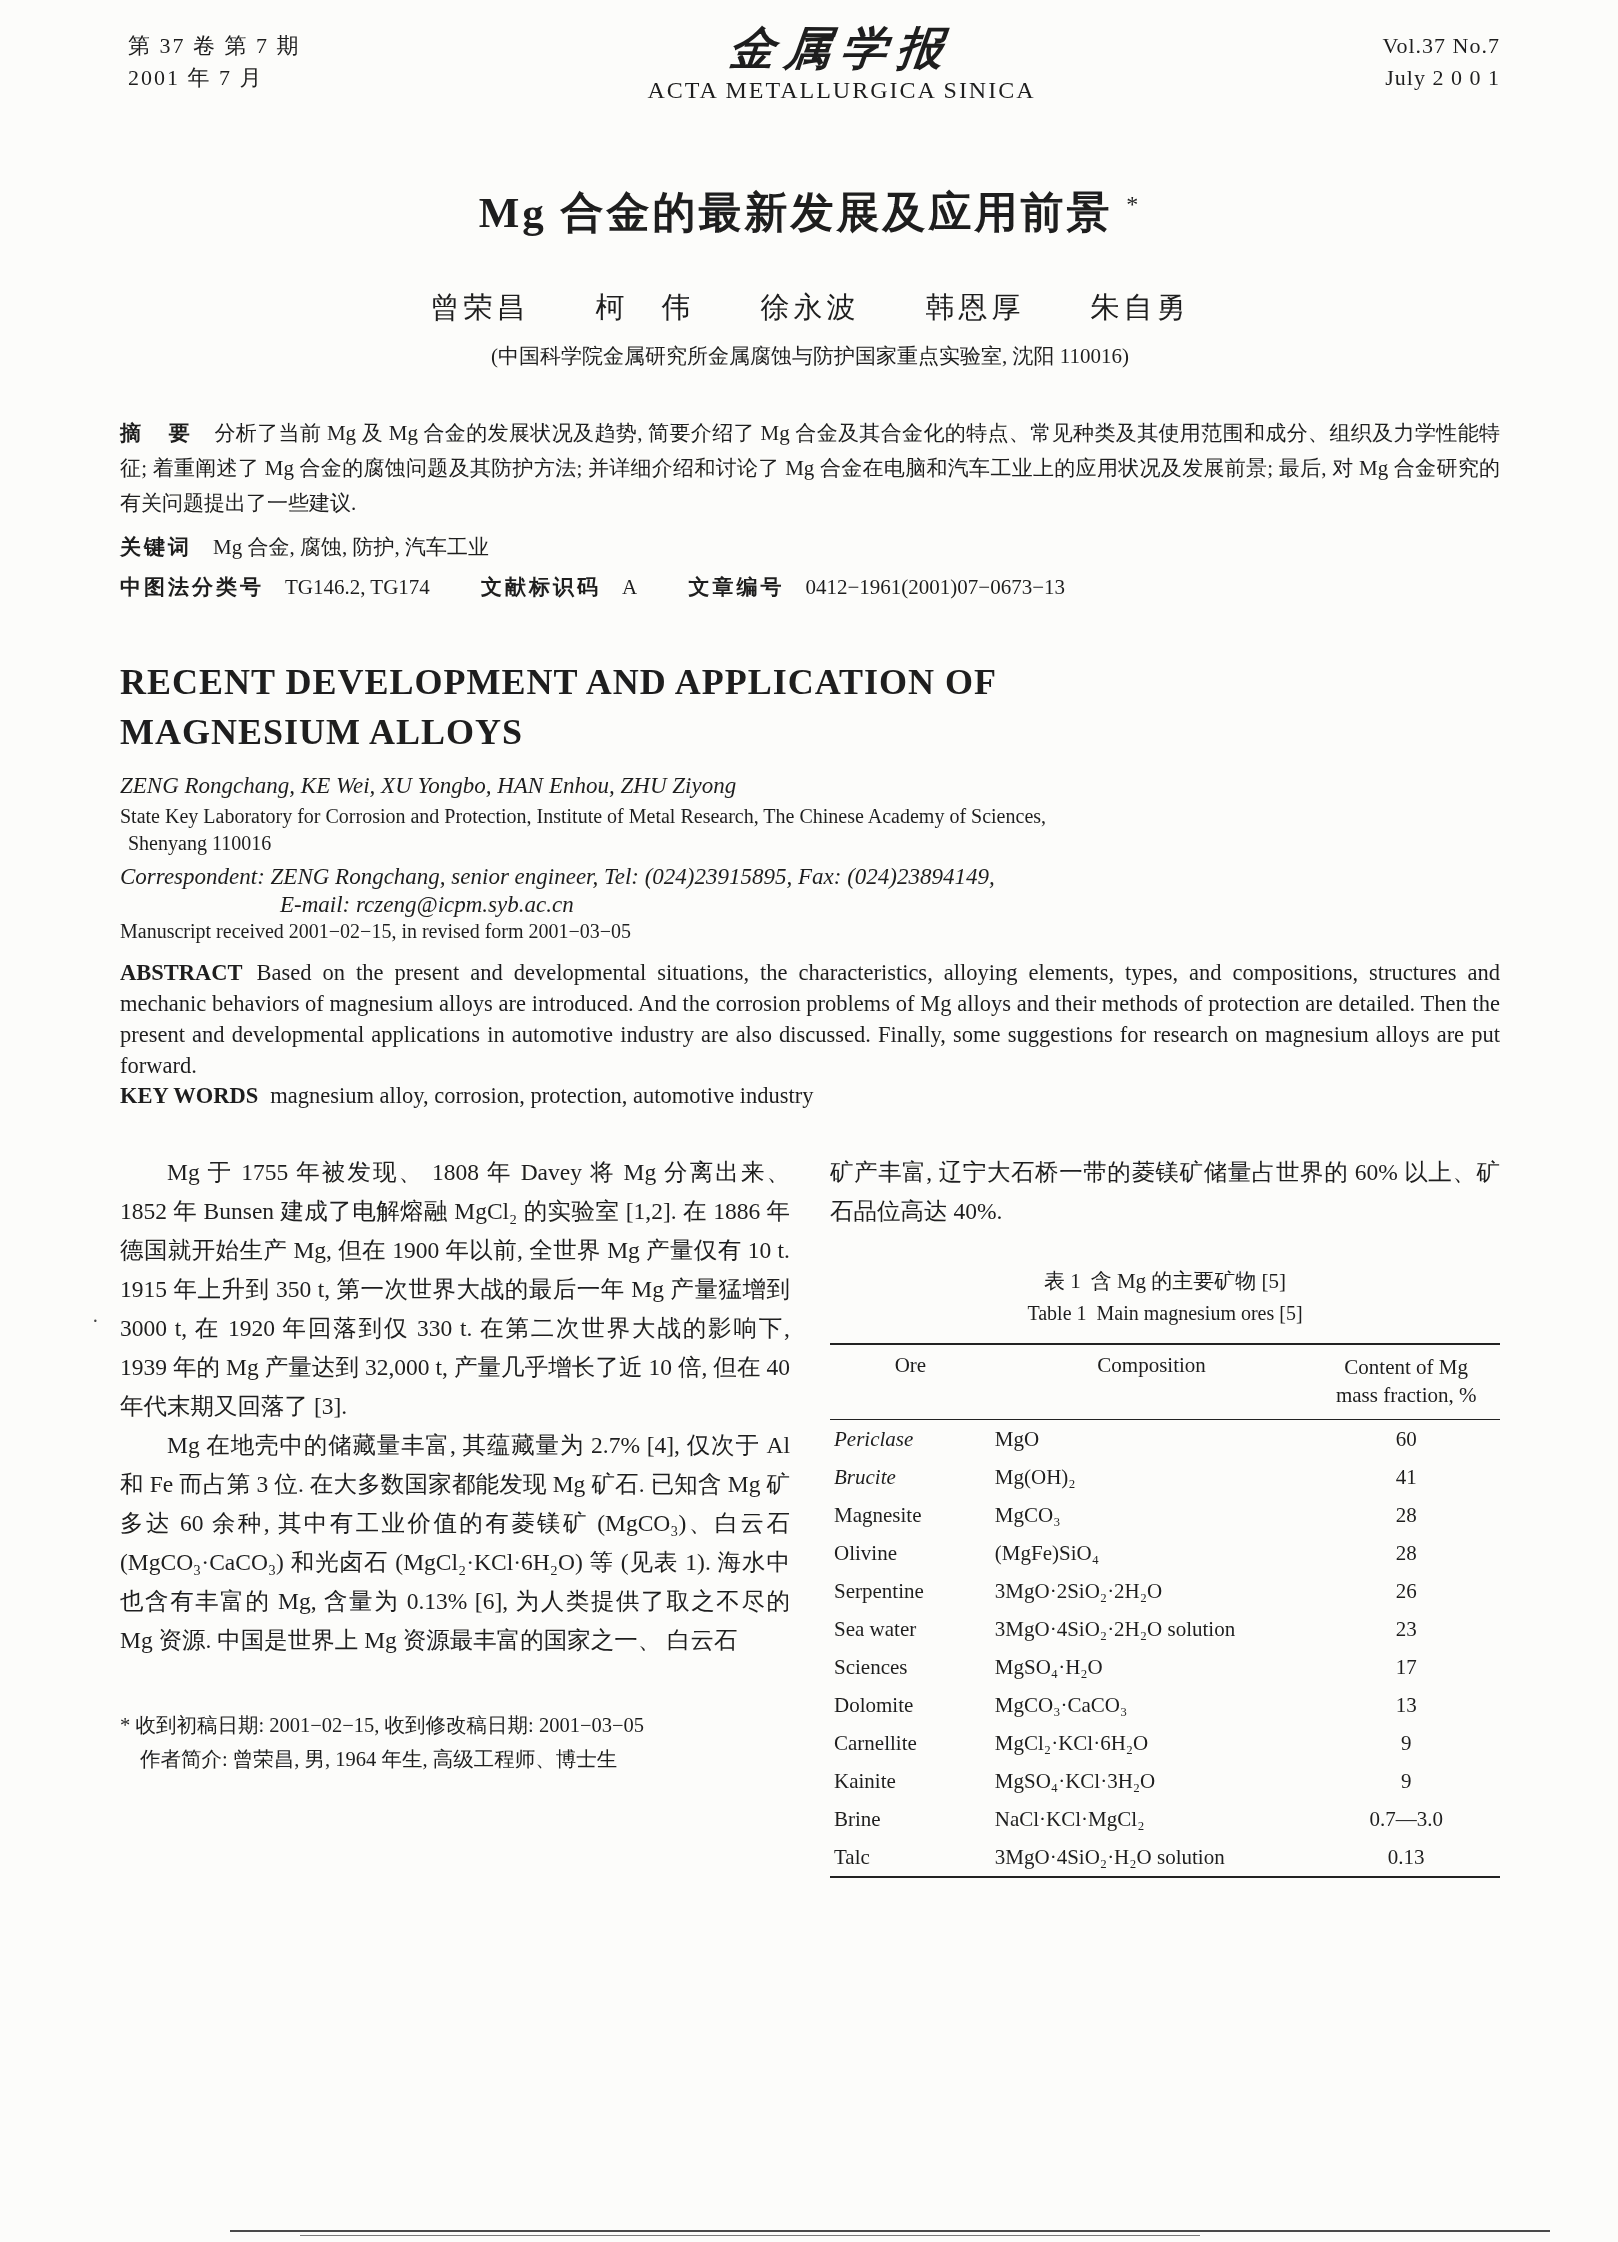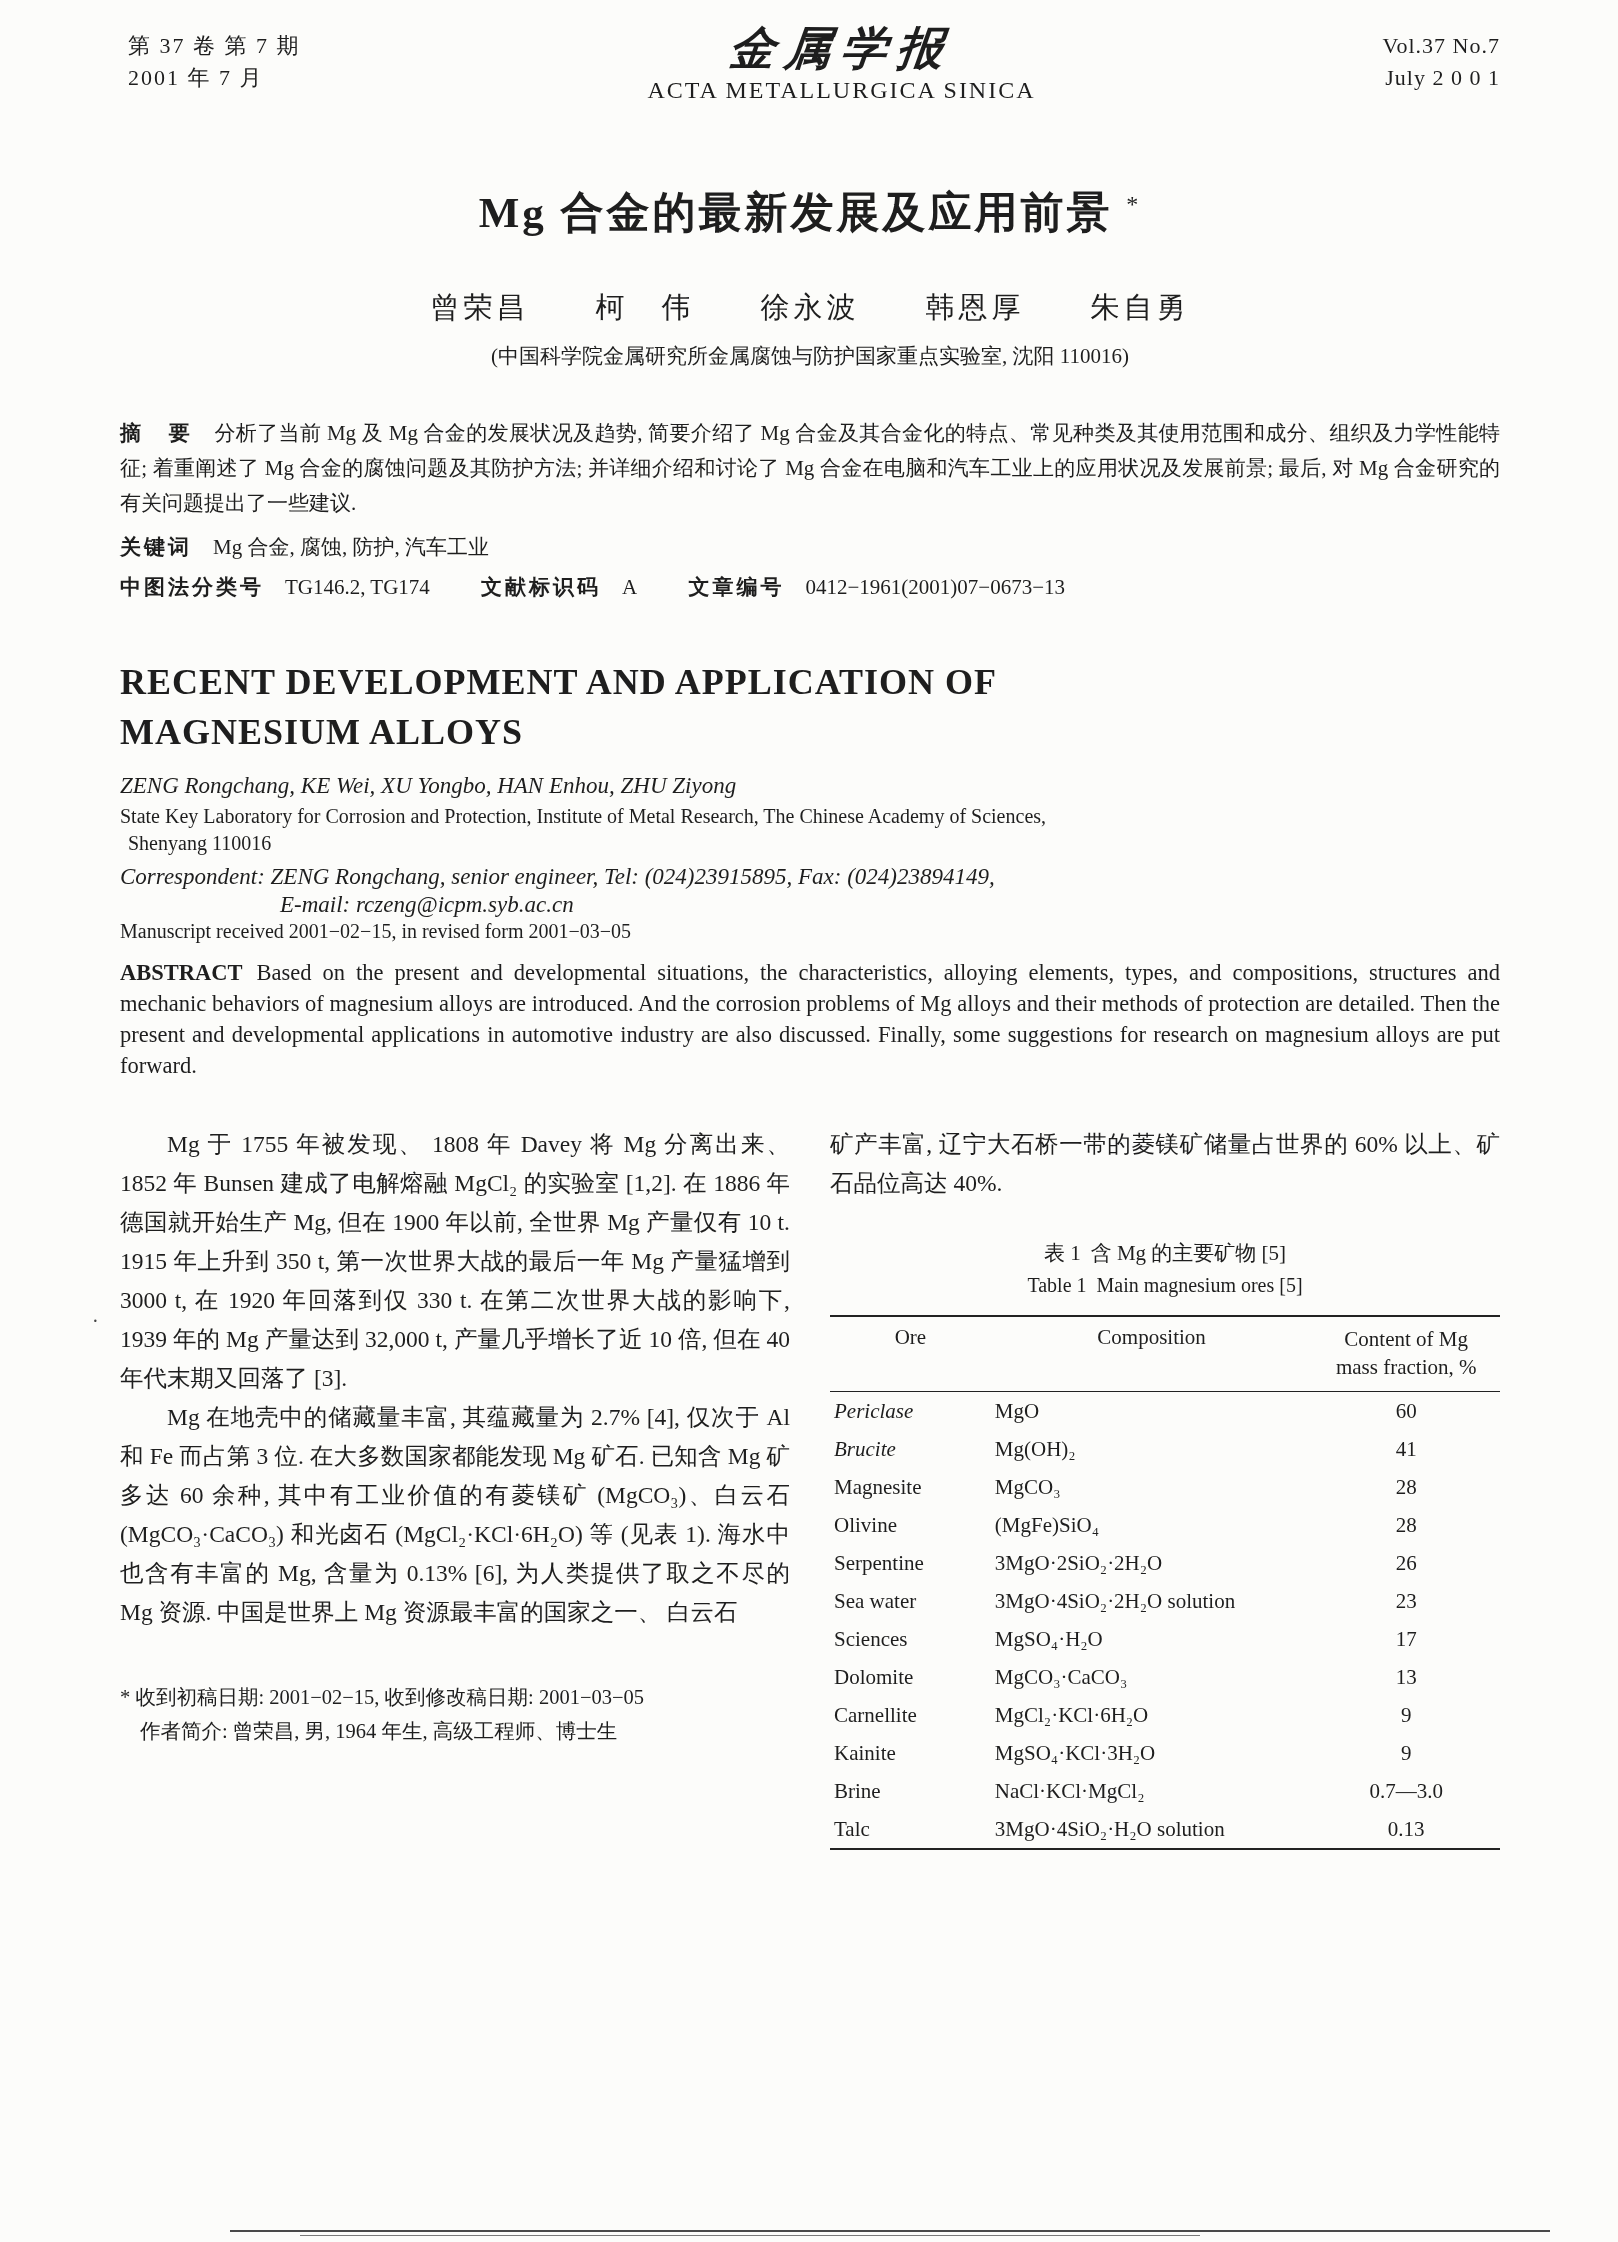--- a/index.html
+++ b/index.html
@@ -202,6 +202,7 @@
 
   <p class="en-abstract"><span class="alabel">ABSTRACT</span><span>Based on the present and developmental situations, the characteristics, alloying elements, types, and compositions, structures and mechanic behaviors of magnesium alloys are introduced. And the corrosion problems of Mg alloys and their methods of protection are detailed. Then the present and developmental applications in automotive industry are also discussed. Finally, some suggestions for research on magnesium alloys are put forward.</span></p>
 
+  <p class="en-keywords"><span class="alabel">KEY WORDS</span><span>magnesium alloy, corrosion, protection, automotive industry</span></p>
 
   <div class="columns">
     <div class="col">

